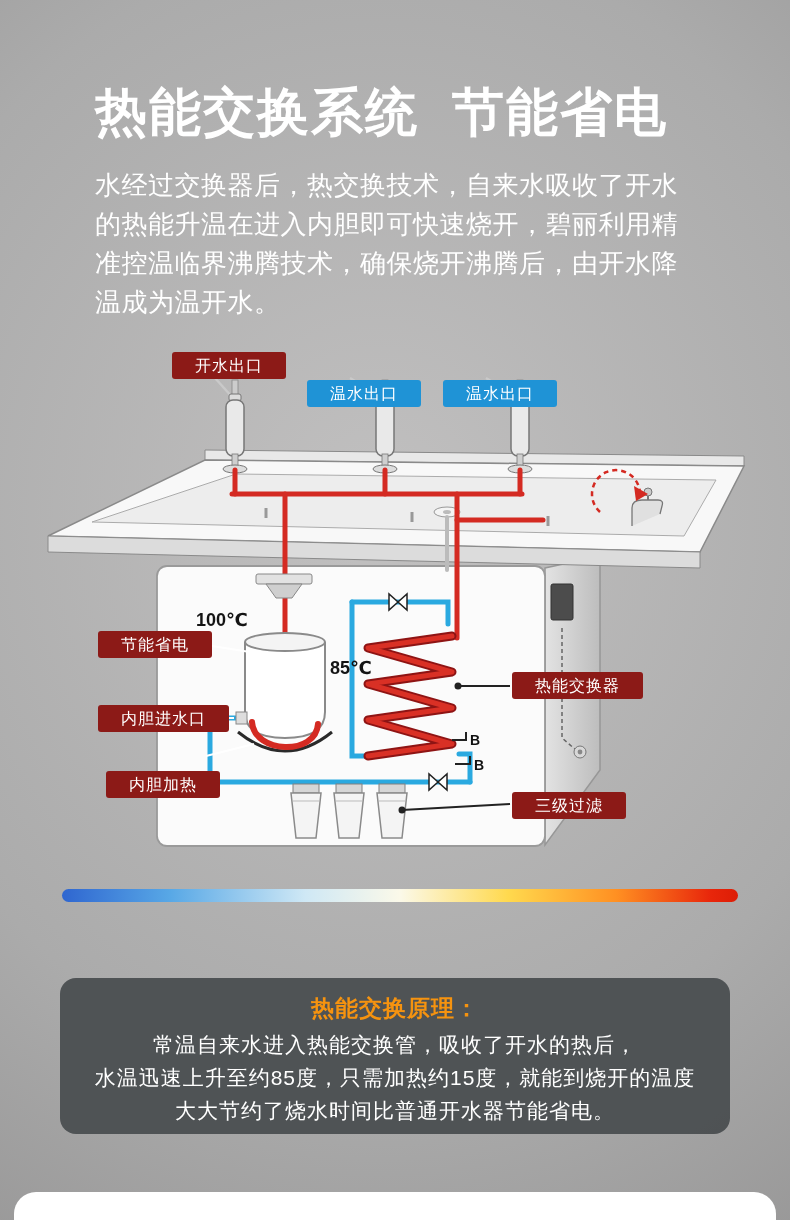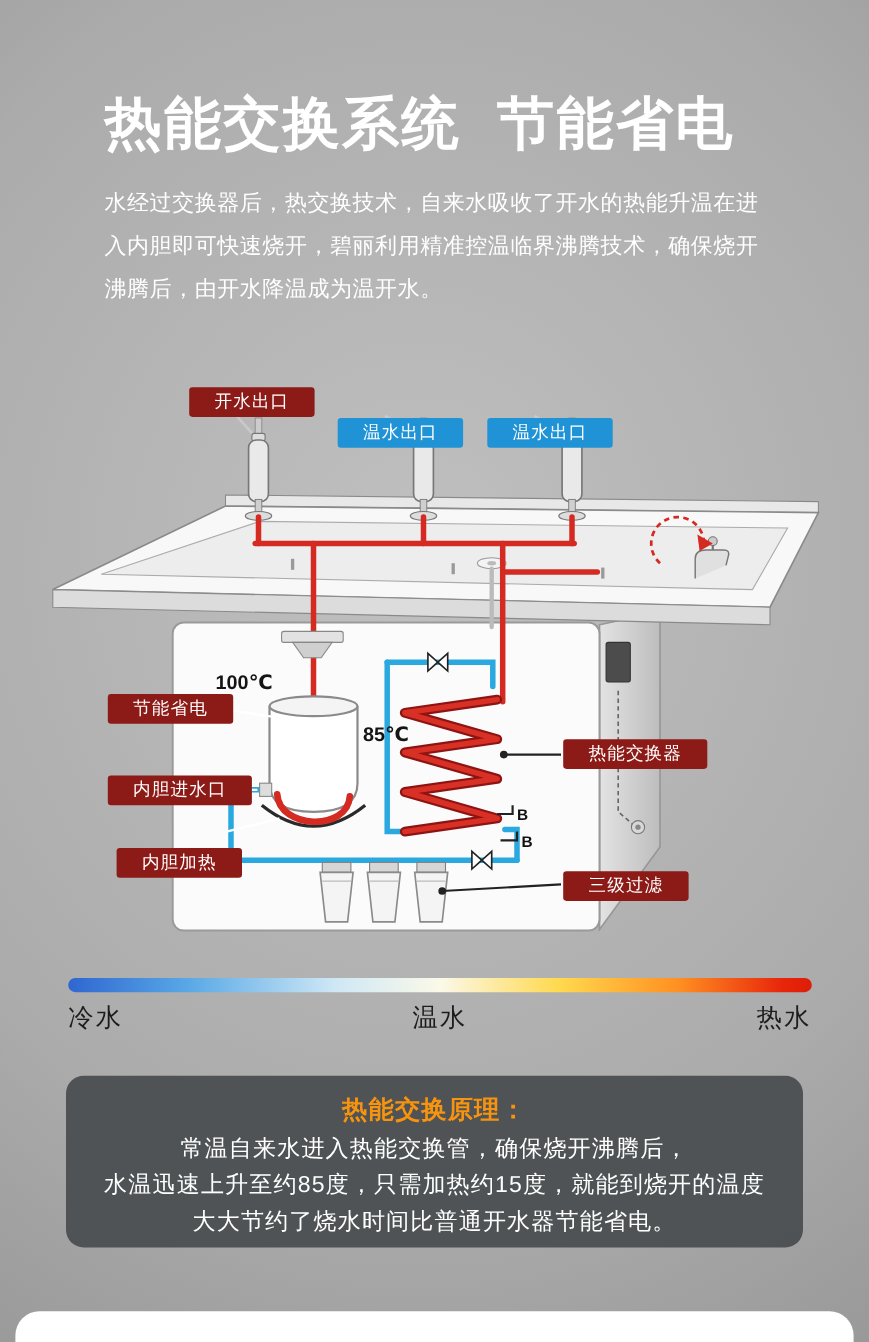--- a/index.html
+++ b/index.html
@@ -14,7 +14,7 @@
   }
   .intro{
     position:absolute;left:95px;top:166px;width:608px;
-    font-size:20px;line-height:39px;color:#ffffff;letter-spacing:.5px;
+    font-size:26px;line-height:39px;color:#ffffff;letter-spacing:.5px;
   }
   .diagram{position:absolute;left:0;top:340px;width:790px;height:545px;}
   .diagram svg{position:absolute;left:0;top:0;}

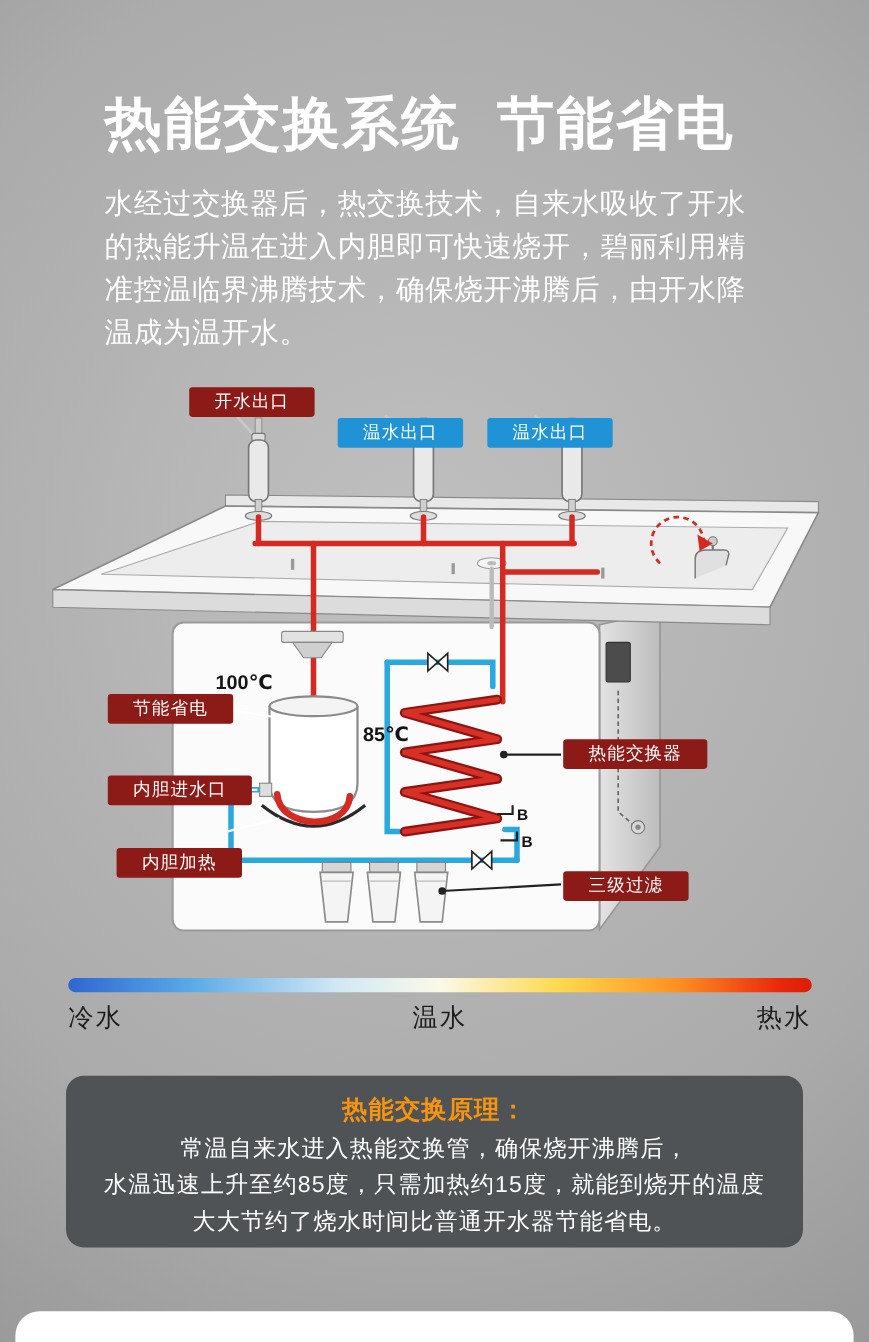--- a/index.html
+++ b/index.html
@@ -219,11 +219,6 @@
   </div>
 
   <div class="legend-bar"></div>
-  <div class="legend-row">
-    <span>冷水</span>
-    <span>温水</span>
-    <span>热水</span>
-  </div>
 
   <div class="principle">
     <div class="principle-title">热能交换原理：</div>

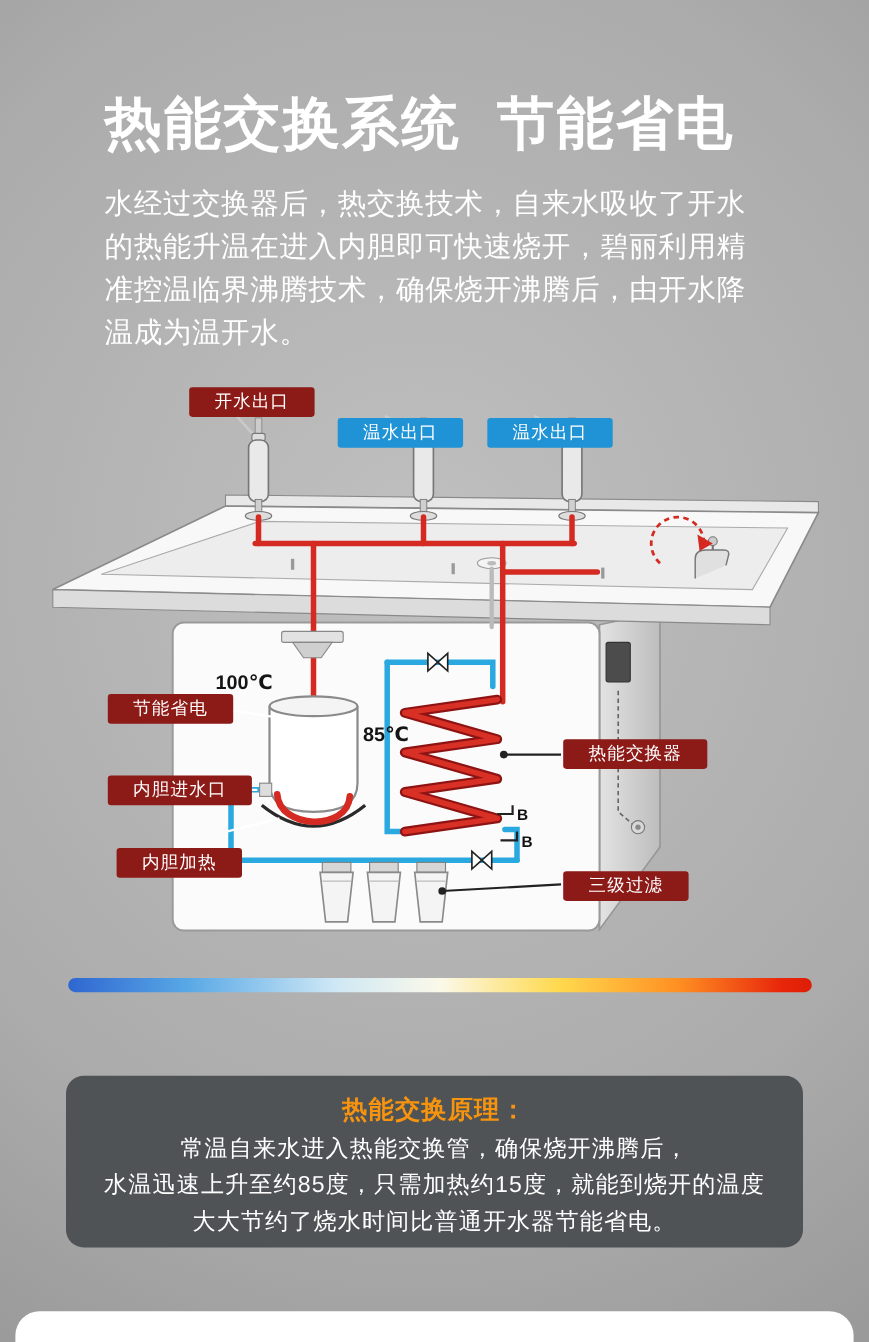--- a/index.html
+++ b/index.html
@@ -222,7 +222,7 @@
 
   <div class="principle">
     <div class="principle-title">热能交换原理：</div>
-    <div class="principle-line">常温自来水进入热能交换管，确保烧开沸腾后，</div>
+    <div class="principle-line">常温自来水进入热能交换管，吸收了开水的热后，</div>
     <div class="principle-line">水温迅速上升至约85度，只需加热约15度，就能到烧开的温度</div>
     <div class="principle-line">大大节约了烧水时间比普通开水器节能省电。</div>
   </div>

